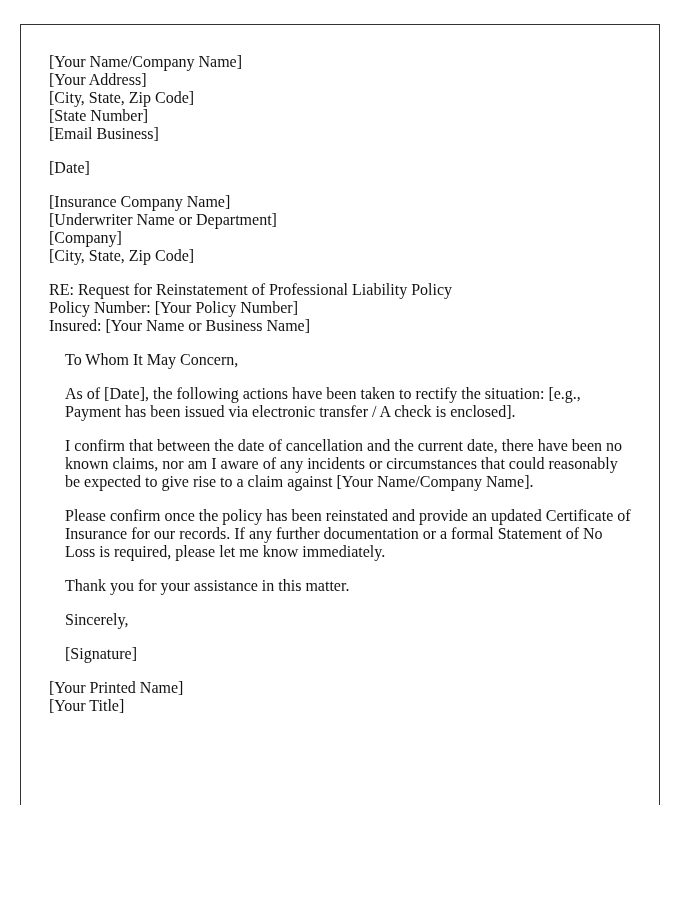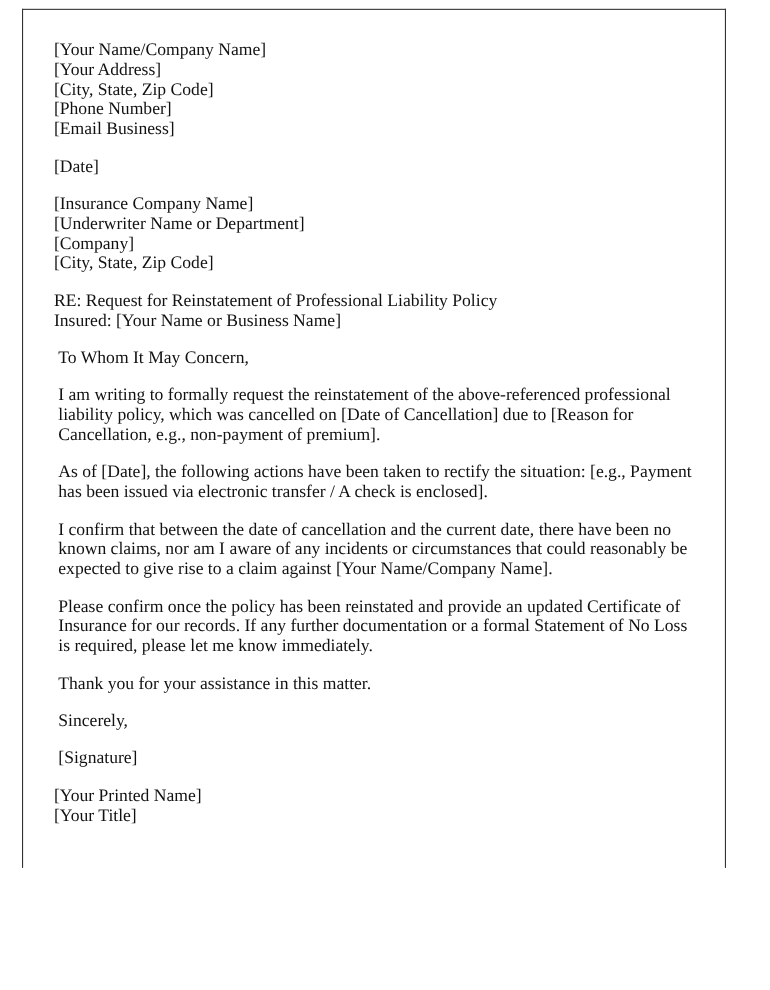--- a/index.html
+++ b/index.html
@@ -18,7 +18,7 @@
     .page {
       position: absolute;
       left: 20px;
-      top: 8px;
+      top: 24px;
       width: 640px;
       height: 781px;
       border-top: 1px solid #333333;

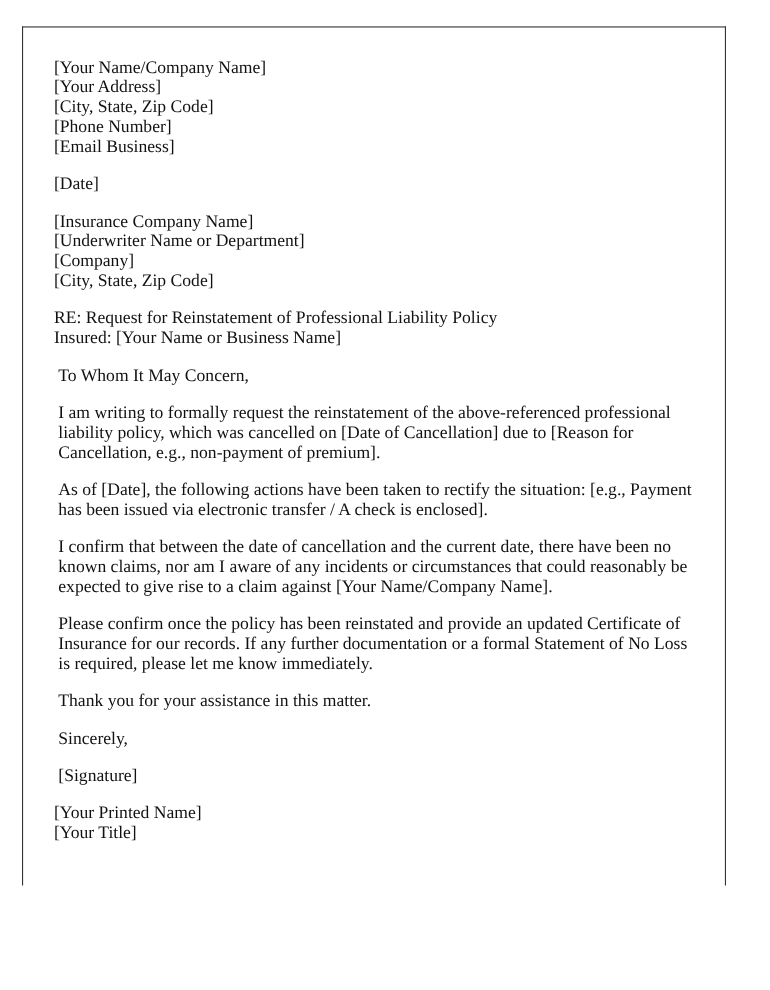--- a/index.html
+++ b/index.html
@@ -58,7 +58,7 @@
       <span class="line">[Your Name/Company Name]</span>
       <span class="line">[Your Address]</span>
       <span class="line">[City, State, Zip Code]</span>
-      <span class="line">[Phone Number]</span>
+      <span class="line">[State Number]</span>
       <span class="line">[Email Business]</span>
     </div>
 

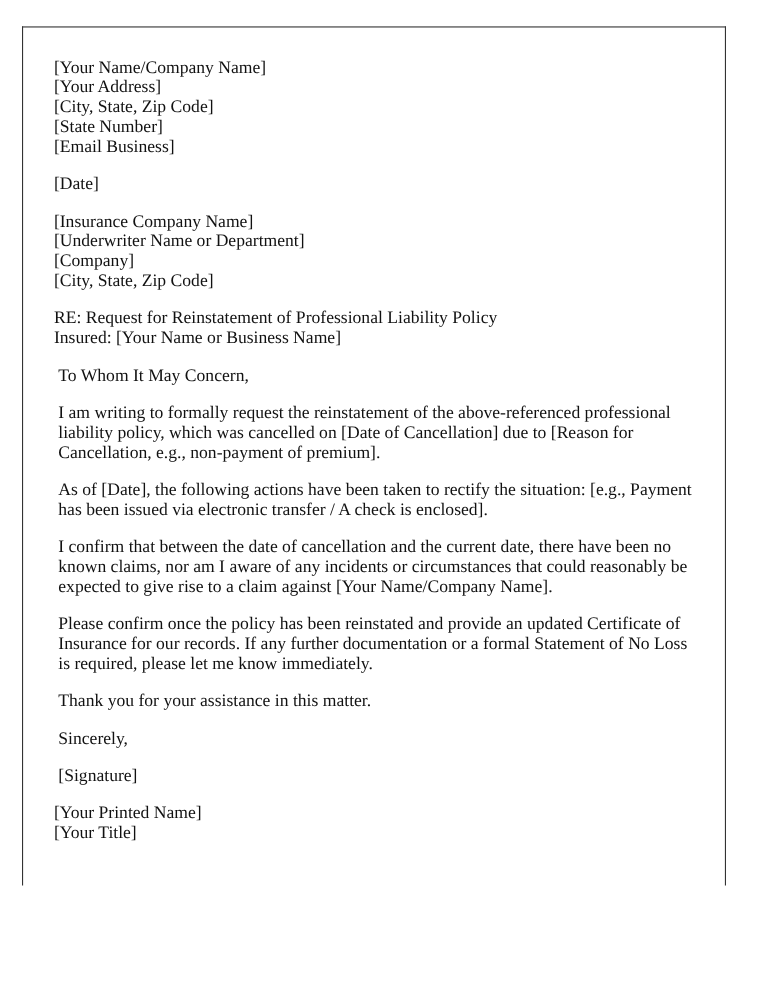--- a/index.html
+++ b/index.html
@@ -75,6 +75,7 @@
 
     <div class="block">
       <span class="line"><b>RE: Request for Reinstatement of Professional Liability Policy</b></span>
+      <span class="line"><b>Policy Number:</b><span> [Your Policy Number]</span></span>
       <span class="line"><b>Insured:</b><span> [Your Name or Business Name]</span></span>
     </div>
 

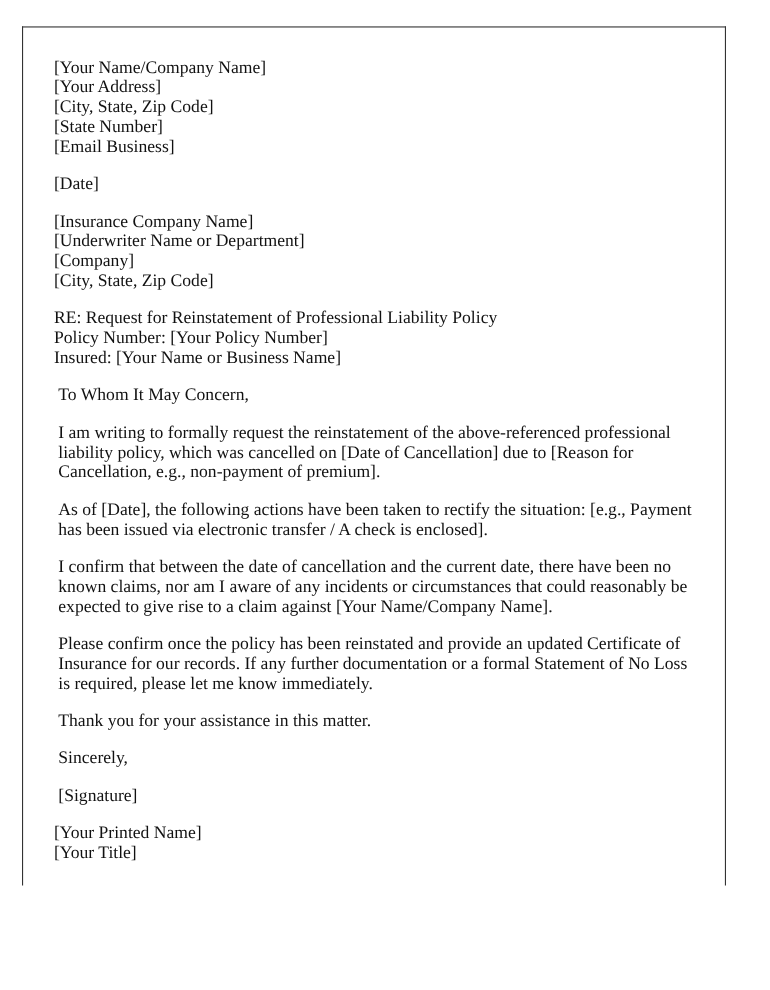--- a/index.html
+++ b/index.html
@@ -44,7 +44,7 @@
       white-space: nowrap;
     }
     p.para {
-      margin: 0 0 16px 4px;
+      margin: 0 0 16px 16px;
     }
     b { font-weight: normal; }
   </style>

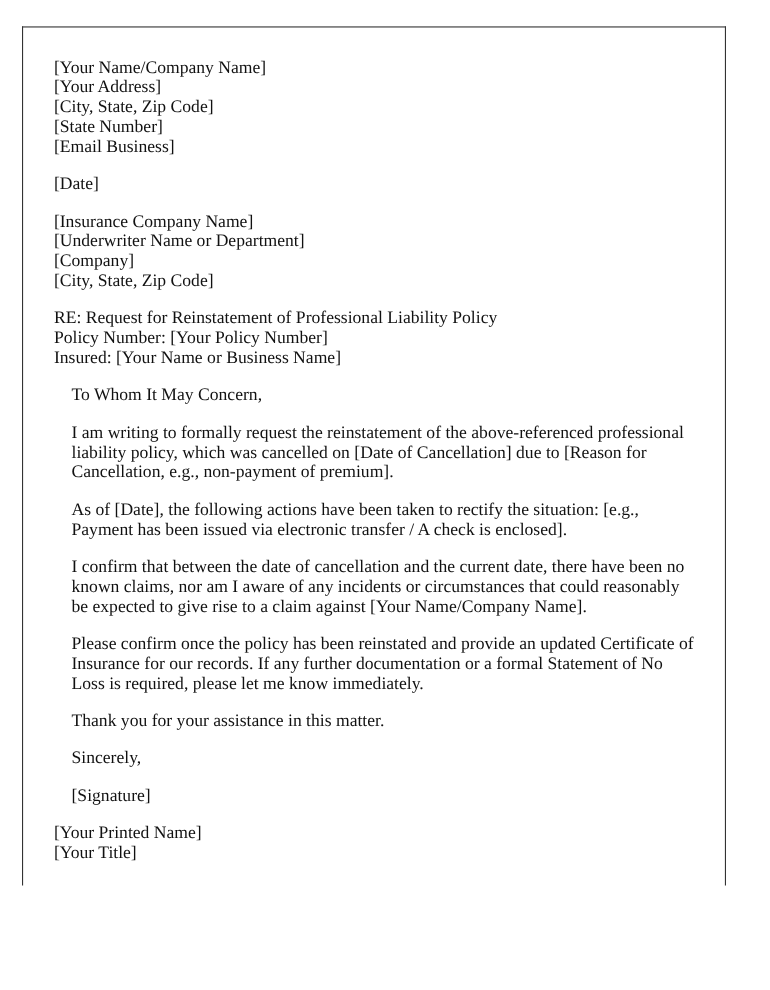--- a/index.html
+++ b/index.html
@@ -81,7 +81,6 @@
 
     <p class="para">To Whom It May Concern,</p>
 
-    <p class="para">I am writing to formally request the reinstatement of the above-referenced professional liability policy, which was cancelled on [Date of Cancellation] due to [Reason for Cancellation, e.g., non-payment of premium].</p>
     <p class="para">As of [Date], the following actions have been taken to rectify the situation: [e.g., Payment has been issued via electronic transfer / A check is enclosed].</p>
     <p class="para">I confirm that between the date of cancellation and the current date, there have been no known claims, nor am I aware of any incidents or circumstances that could reasonably be expected to give rise to a claim against [Your Name/Company Name].</p>
     <p class="para">Please confirm once the policy has been reinstated and provide an updated Certificate of Insurance for our records. If any further documentation or a formal Statement of No Loss is required, please let me know immediately.</p>

